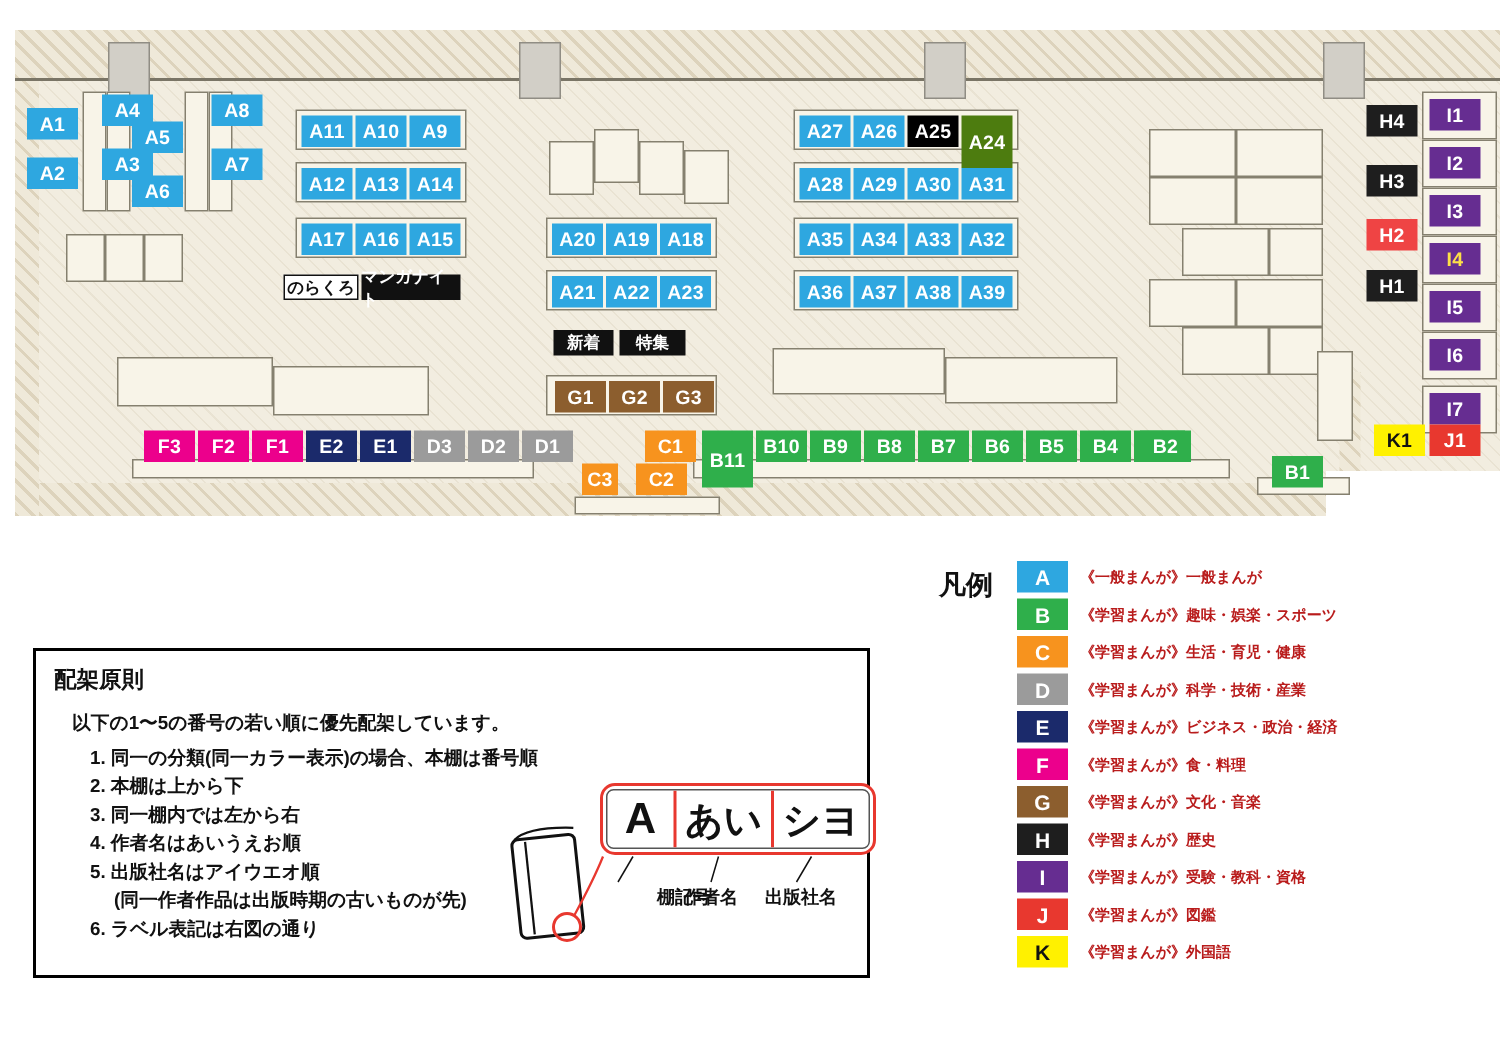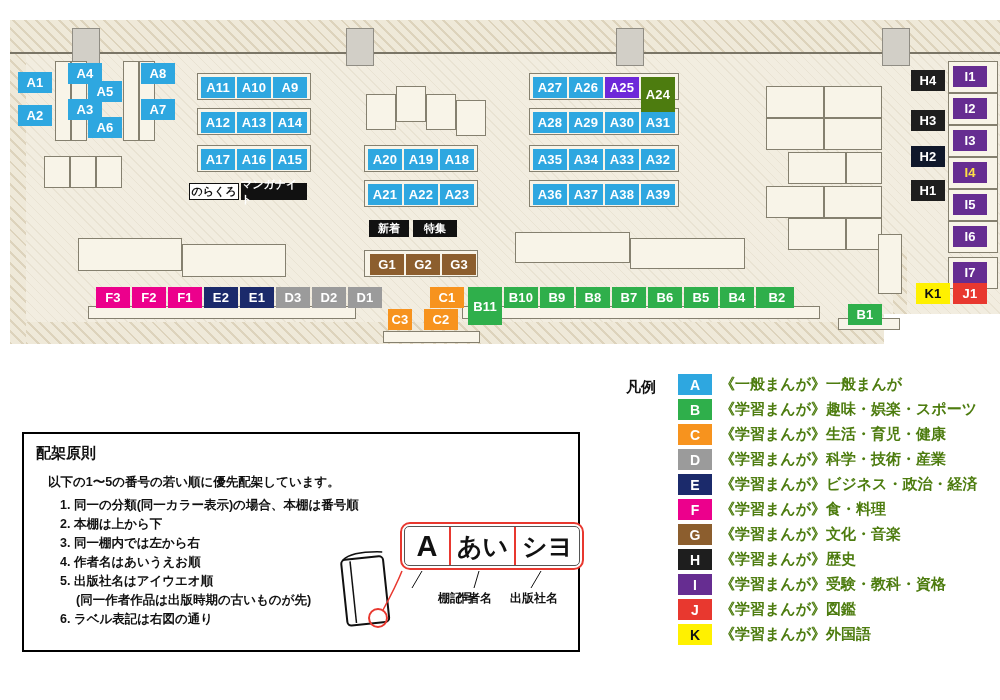--- a/index.html
+++ b/index.html
@@ -139,7 +139,7 @@
       <div class="shelf-label" style="left: 440px; top: 184px; width: 34px; height: 21px; background: rgb(46, 167, 224); color: rgb(255, 255, 255);">A23</div>
       <div class="shelf-label" style="left: 533px; top: 77px; width: 34px; height: 21px; background: rgb(46, 167, 224); color: rgb(255, 255, 255);">A27</div>
       <div class="shelf-label" style="left: 569px; top: 77px; width: 34px; height: 21px; background: rgb(46, 167, 224); color: rgb(255, 255, 255);">A26</div>
-      <div class="shelf-label" style="left: 605px; top: 77px; width: 34px; height: 21px; background: #6d28d9; color: rgb(255, 255, 255);">A25</div>
+      <div class="shelf-label" style="left: 605px; top: 77px; width: 34px; height: 21px; background: #000000; color: rgb(255, 255, 255);">A25</div>
       <div class="shelf-label" style="left: 641px; top: 77px; width: 34px; height: 35px; background: #4d7c0f; color: rgb(255, 255, 255);">A24</div>
       <div class="shelf-label" style="left: 533px; top: 112px; width: 34px; height: 21px; background: rgb(46, 167, 224); color: rgb(255, 255, 255);">A28</div>
       <div class="shelf-label" style="left: 569px; top: 112px; width: 34px; height: 21px; background: rgb(46, 167, 224); color: rgb(255, 255, 255);">A29</div>

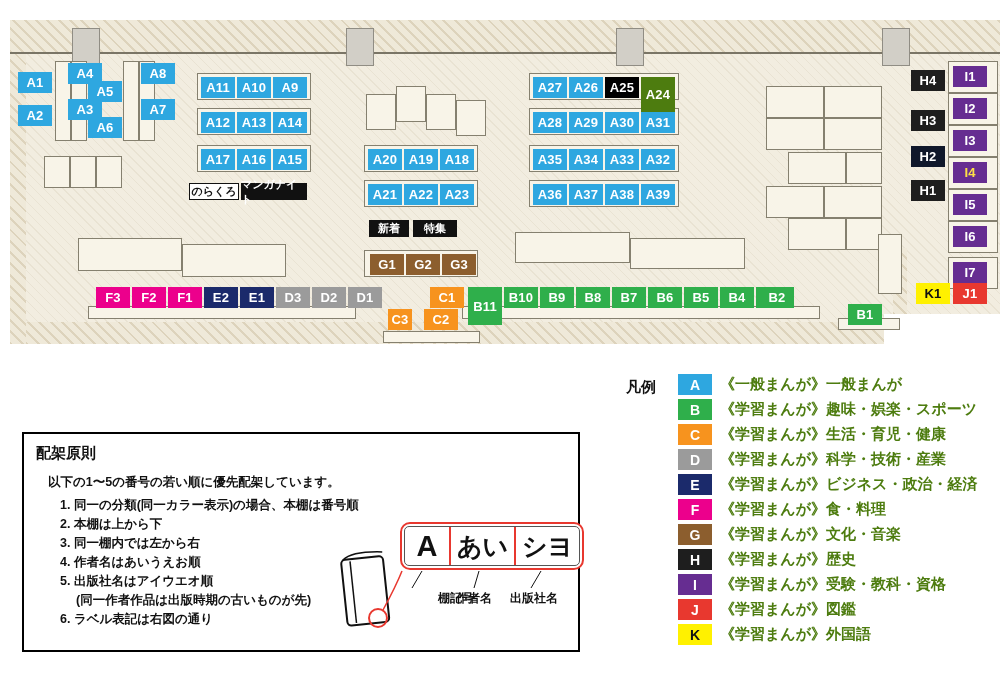--- a/index.html
+++ b/index.html
@@ -180,7 +180,7 @@
       <div class="shelf-label" style="left: 848px; top: 304px; width: 34px; height: 21px; background: rgb(47, 175, 75); color: rgb(255, 255, 255);">B1</div>
       <div class="shelf-label" style="left: 911px; top: 70px; width: 34px; height: 21px; background: rgb(30, 30, 30); color: rgb(255, 255, 255);">H4</div>
       <div class="shelf-label" style="left: 911px; top: 110px; width: 34px; height: 21px; background: rgb(30, 30, 30); color: rgb(255, 255, 255);">H3</div>
-      <div class="shelf-label" style="left: 911px; top: 146px; width: 34px; height: 21px; background: #0f172a; color: rgb(255, 255, 255);">H2</div>
+      <div class="shelf-label" style="left: 911px; top: 146px; width: 34px; height: 21px; background: #ef4444; color: rgb(255, 255, 255);">H2</div>
       <div class="shelf-label" style="left: 911px; top: 180px; width: 34px; height: 21px; background: rgb(30, 30, 30); color: rgb(255, 255, 255);">H1</div>
       <div class="shelf-label" style="left: 953px; top: 66px; width: 34px; height: 21px; background: rgb(102, 45, 145); color: rgb(255, 255, 255);">I1</div>
       <div class="shelf-label" style="left: 953px; top: 98px; width: 34px; height: 21px; background: rgb(102, 45, 145); color: rgb(255, 255, 255);">I2</div>

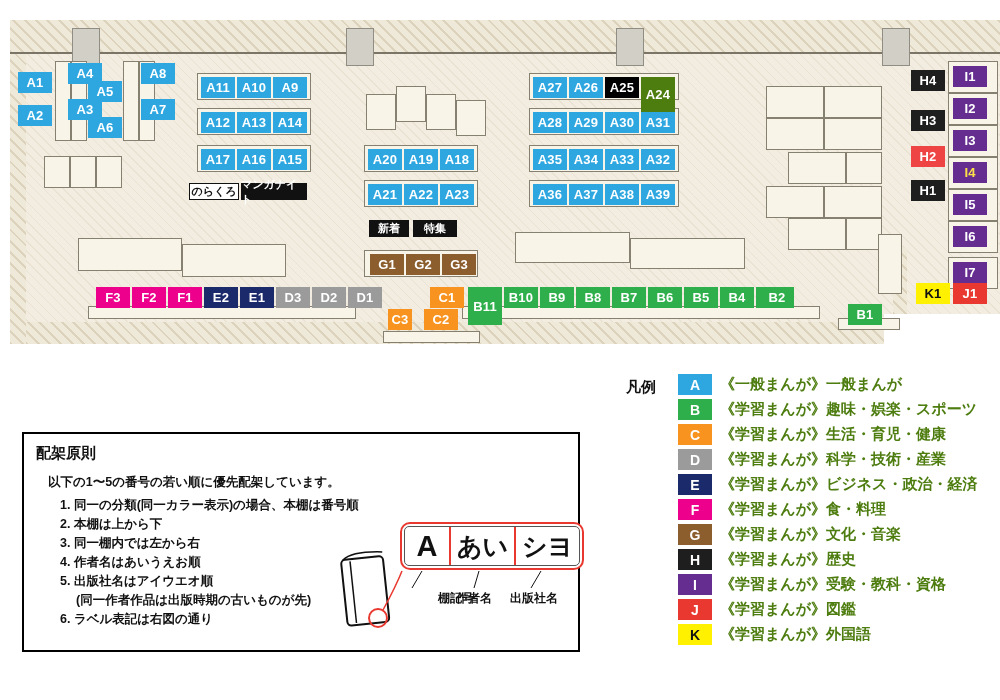--- a/index.html
+++ b/index.html
@@ -44,7 +44,7 @@
 
   
   #legend-panel { position:absolute; left:622px; top:366px; width:378px; height:290px; }
-  #legend-title { position:absolute; left:4px; top:12px; font-size:15px; font-weight:700; color:#111; }
+  #legend-title { position:absolute; left:4px; top:12px; font-size:18px; font-weight:700; color:#111; }
   #legend-rows { position:absolute; left:56px; top:6px; }
   .legend-row { display:flex; align-items:center; height:25px; }
   .legend-key { width:34px; height:21px; display:flex; align-items:center; justify-content:center;

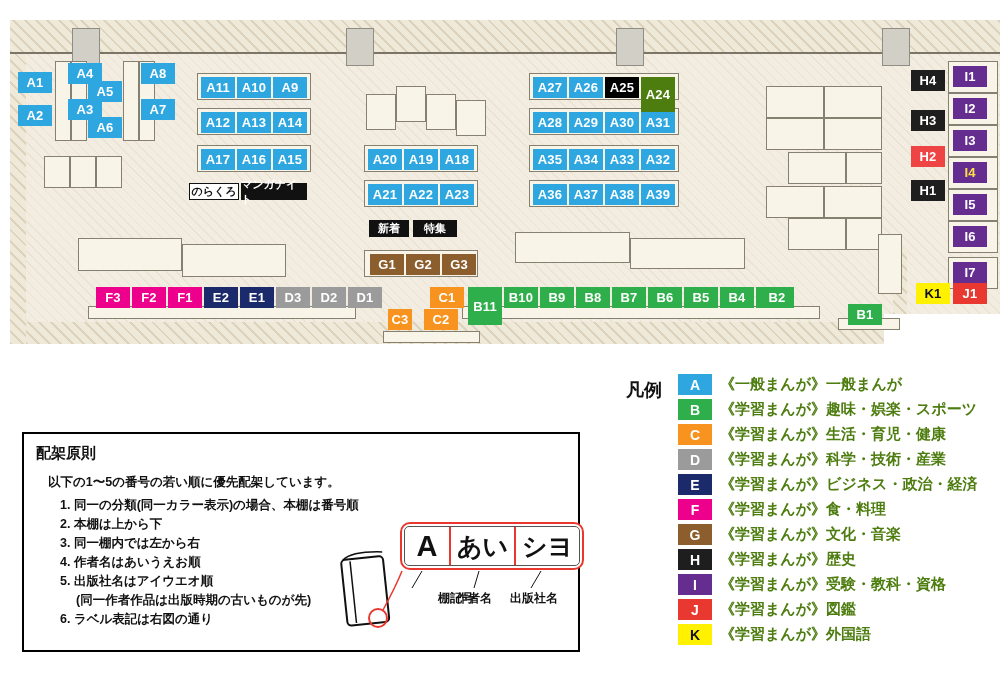--- a/index.html
+++ b/index.html
@@ -49,7 +49,7 @@
   .legend-row { display:flex; align-items:center; height:25px; }
   .legend-key { width:34px; height:21px; display:flex; align-items:center; justify-content:center;
     font-size:14px; font-weight:700; flex:0 0 34px; }
-  .legend-text { margin-left:8px; font-size:15px; font-weight:700; color:#4d7c0f; white-space:nowrap; }
+  .legend-text { margin-left:8px; font-size:10px; font-weight:700; color:#b91c1c; white-space:nowrap; }
 </style>
 </head>
 <body>

